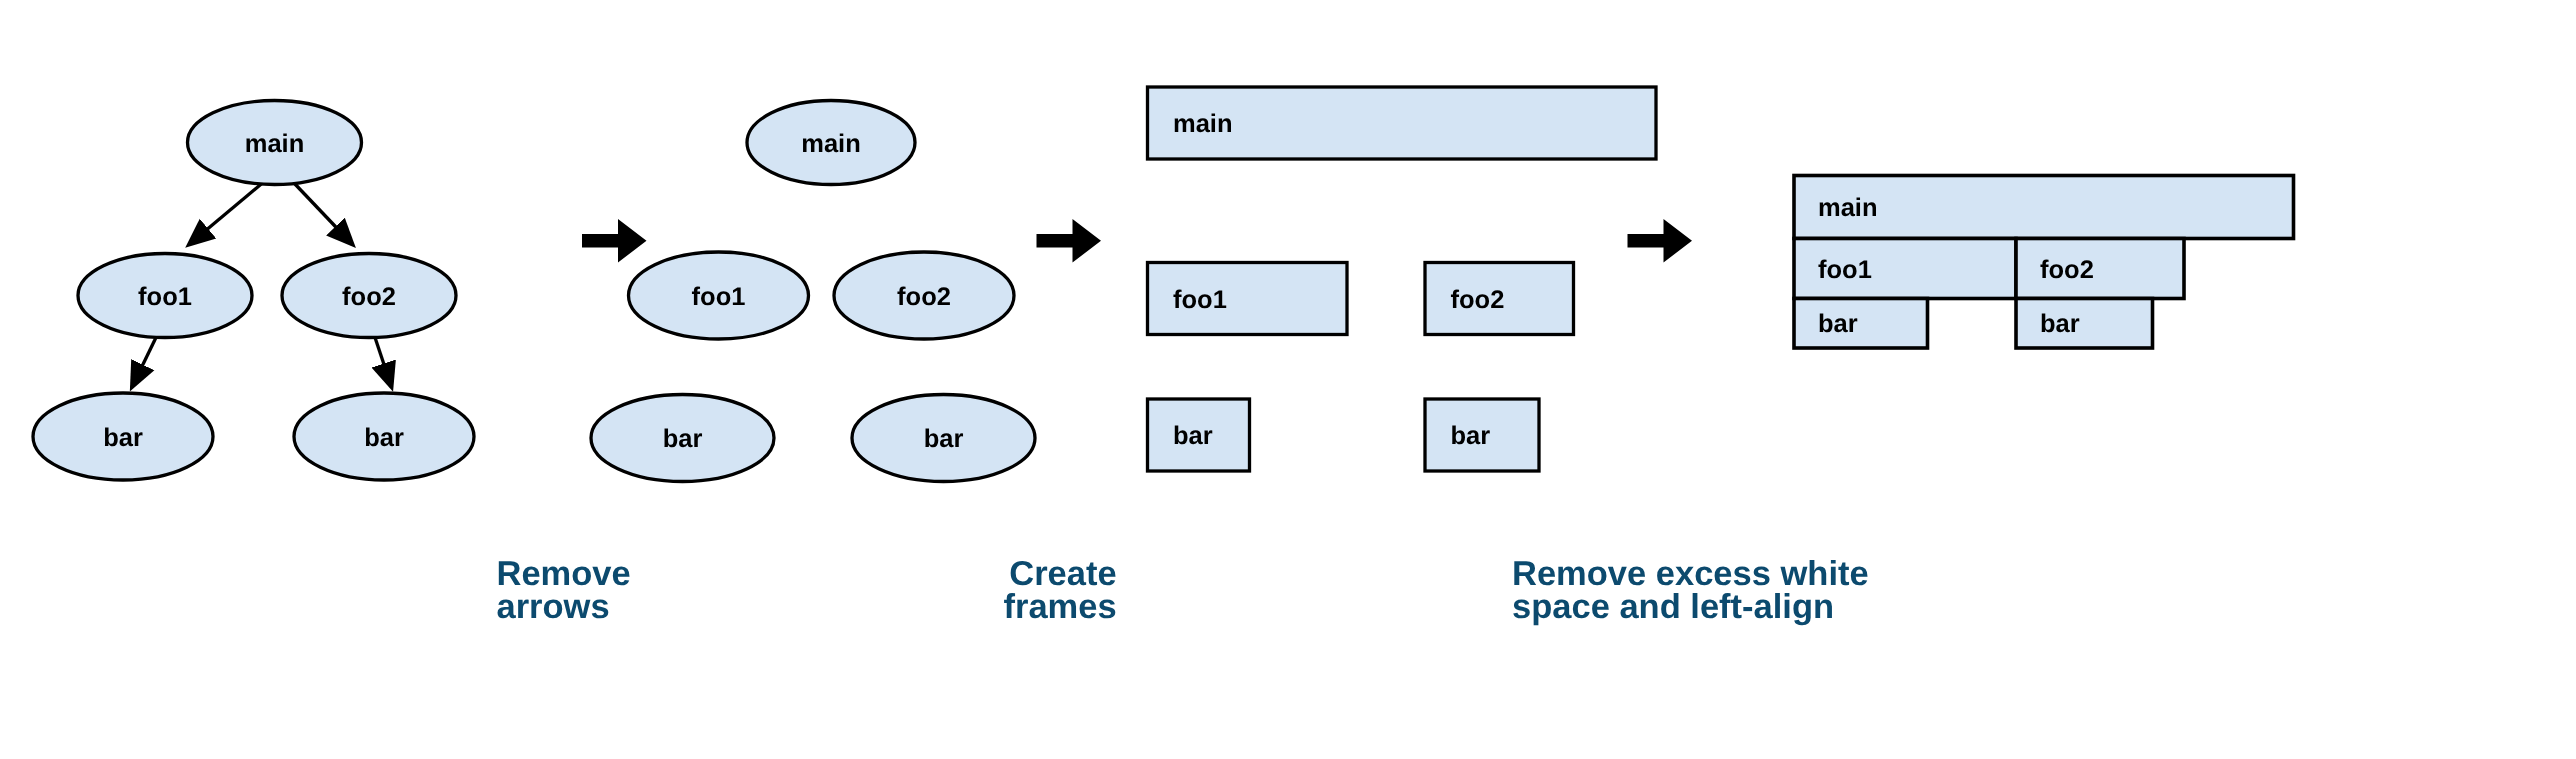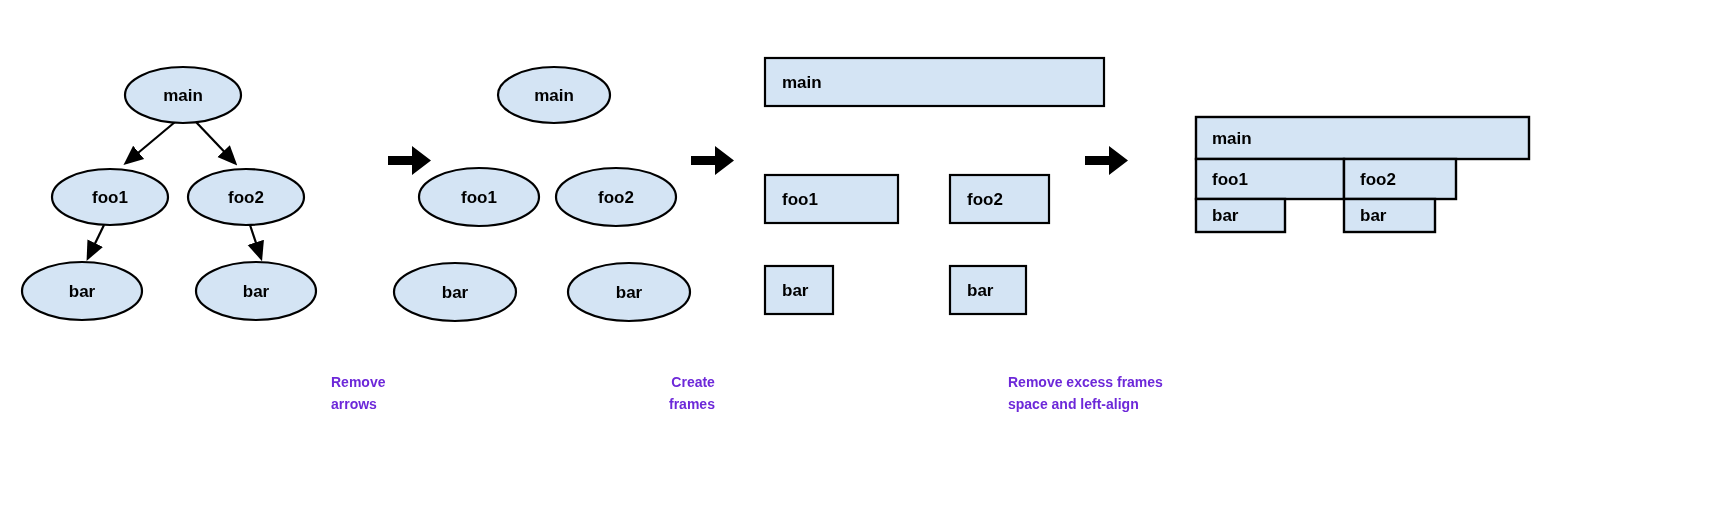--- a/index.html
+++ b/index.html
@@ -17,7 +17,7 @@
   .caption{
     position:absolute;
     font-family:"Liberation Sans", sans-serif;
-    font-size:14px;line-height:22px;color:#6d28d9;
+    font-size:23px;line-height:22px;color:#0c4a6e;
     white-space:pre-line;
   }
   .cap1{left:331px;top:371px;}

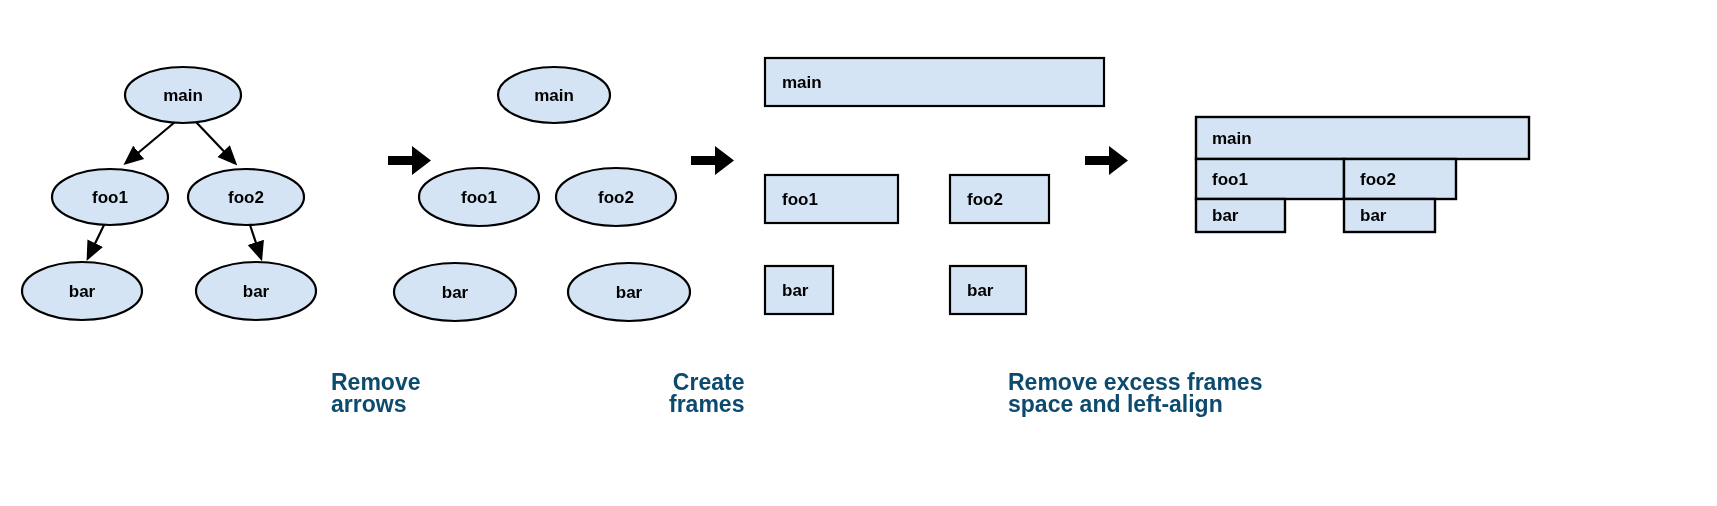--- a/index.html
+++ b/index.html
@@ -157,7 +157,7 @@
 arrows</div>
 <div class="caption cap2" style="white-space: pre-line;">Create
 frames</div>
-<div class="caption cap3" style="white-space: pre-line;">Remove excess frames
+<div class="caption cap3" style="white-space: pre-line;">Remove excess white
 space and left-align</div>
 
 </div>

